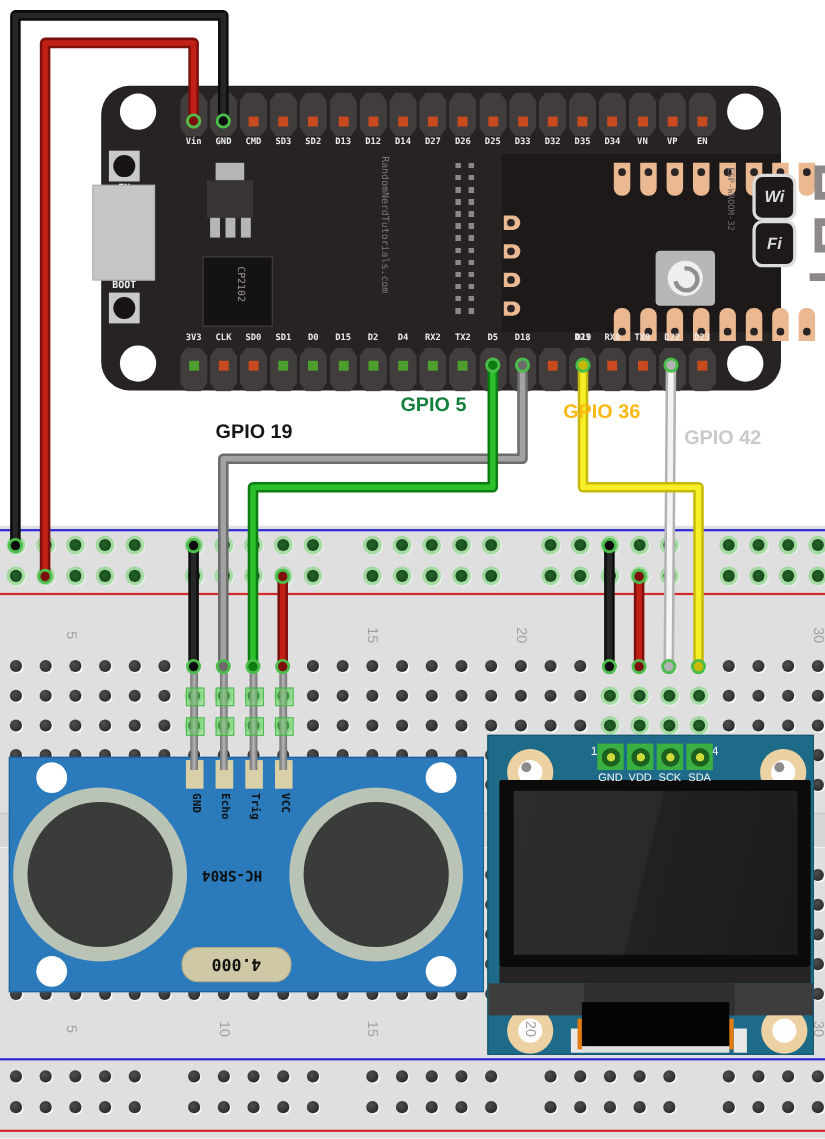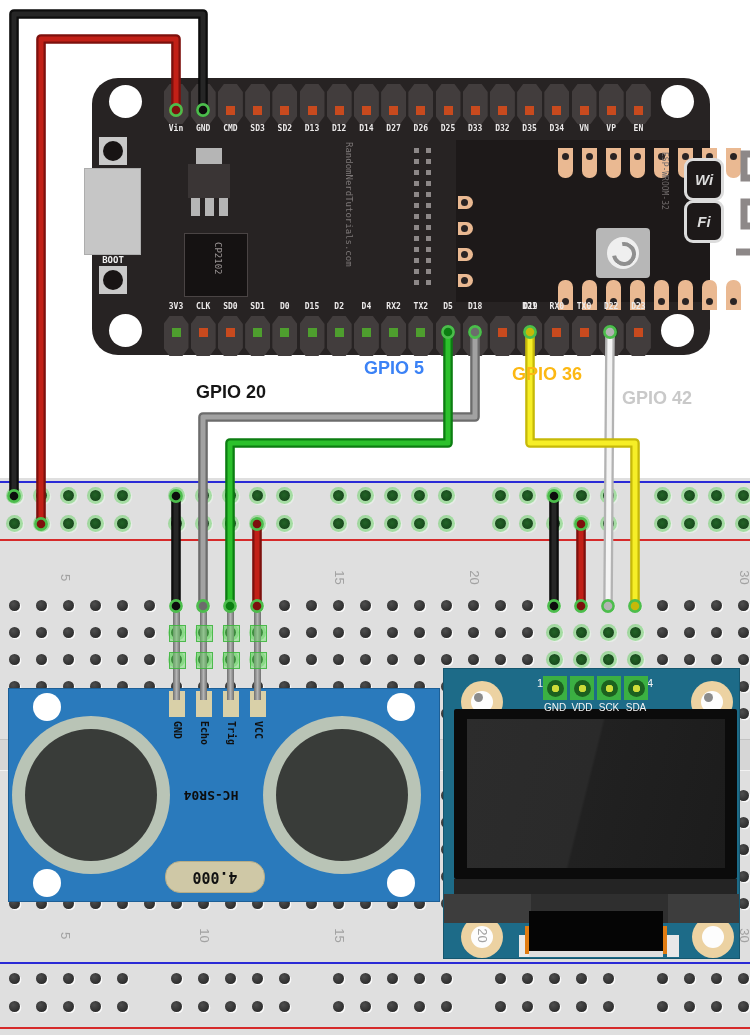--- a/index.html
+++ b/index.html
@@ -713,7 +713,7 @@
     </div>
 
   <div class="gpiolabel" style="left: 196px; top: 382px; color: rgb(22, 22, 22);">GPIO 20</div>
-  <div class="gpiolabel" style="left: 364px; top: 358px; color: #3b82f6;">GPIO 5</div>
+  <div class="gpiolabel" style="left: 364px; top: 358px; color: #15803d;">GPIO 5</div>
   <div class="gpiolabel" style="left: 512px; top: 364px; color: rgb(252, 184, 19);">GPIO 36</div>
   <div class="gpiolabel" style="left: 622px; top: 388px; color: rgb(201, 201, 201);">GPIO 42</div>
 

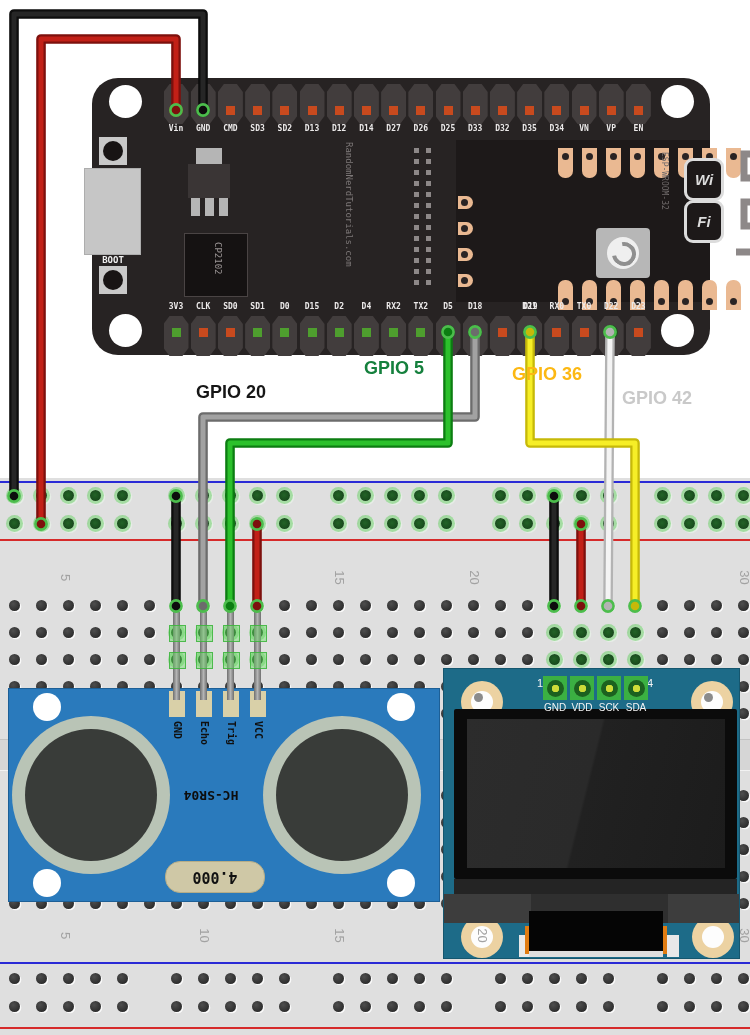--- a/index.html
+++ b/index.html
@@ -712,7 +712,7 @@
       <div class="pinlbl" style="left:531.4px;top:224px;">D23</div>
     </div>
 
-  <div class="gpiolabel" style="left: 196px; top: 382px; color: rgb(22, 22, 22);">GPIO 20</div>
+  <div class="gpiolabel" style="left: 196px; top: 382px; color: rgb(22, 22, 22);">GPIO 19</div>
   <div class="gpiolabel" style="left: 364px; top: 358px; color: #15803d;">GPIO 5</div>
   <div class="gpiolabel" style="left: 512px; top: 364px; color: rgb(252, 184, 19);">GPIO 36</div>
   <div class="gpiolabel" style="left: 622px; top: 388px; color: rgb(201, 201, 201);">GPIO 42</div>

